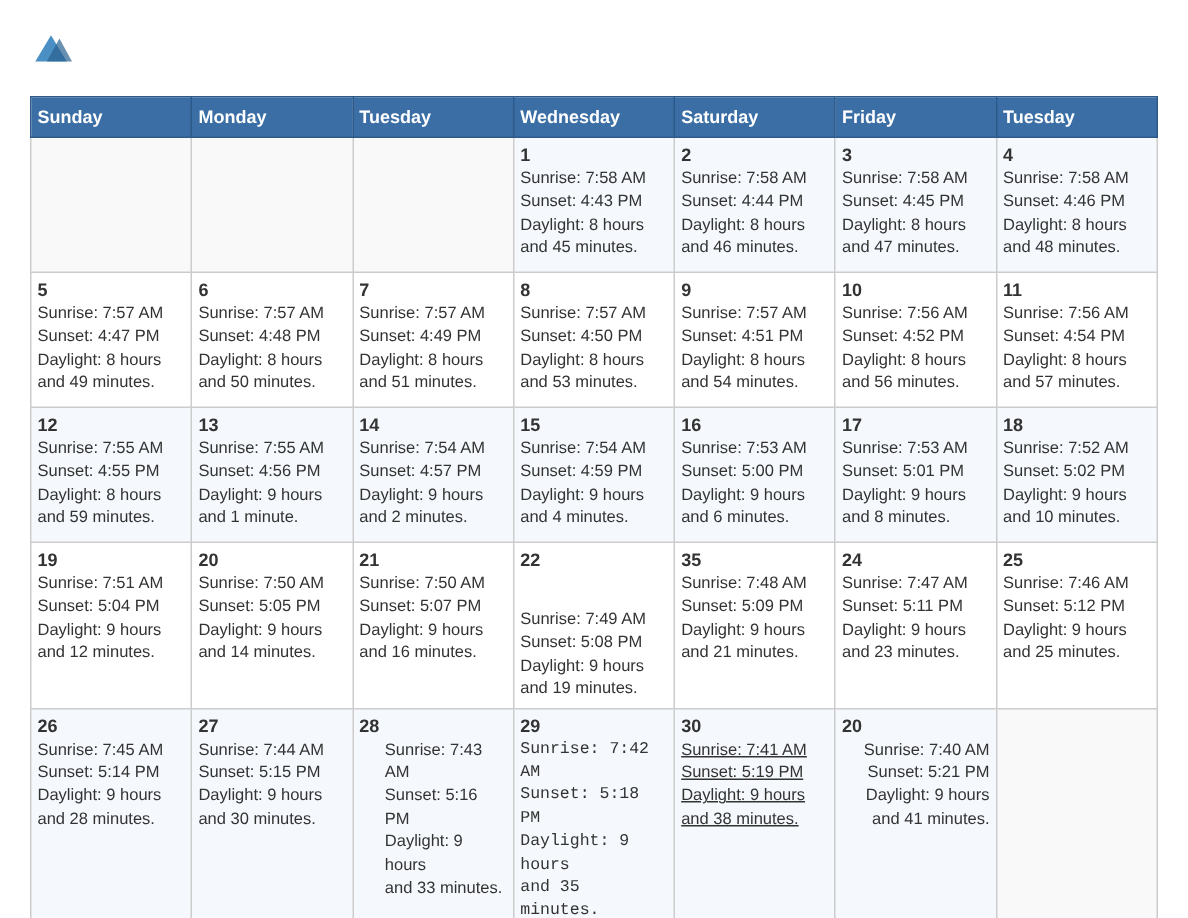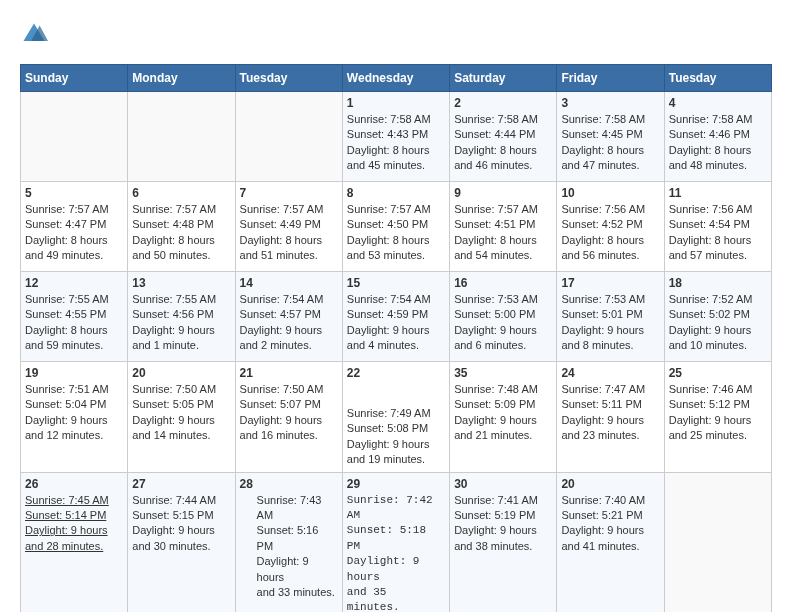--- a/index.html
+++ b/index.html
@@ -310,7 +310,7 @@
       <tr>
         <td>
           <span class="day-num">26</span>
-          <div class="day-info" style="white-space: pre-line; text-decoration: underline;">Sunrise: 7:45 AM
+          <div class="day-info" style="white-space: pre-line;">Sunrise: 7:45 AM
 Sunset: 5:14 PM
 Daylight: 9 hours
 and 28 minutes.</div>

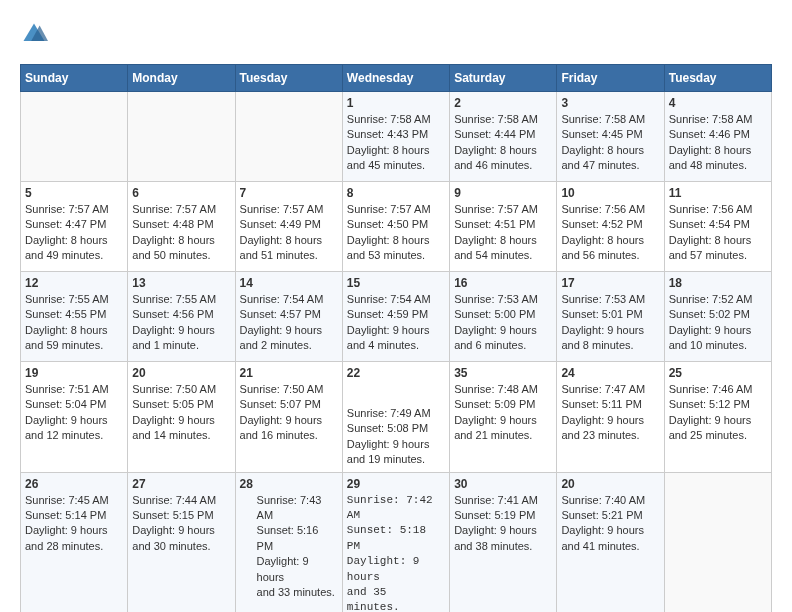--- a/index.html
+++ b/index.html
@@ -338,7 +338,7 @@
         </td>
         <td>
           <span class="day-num">30</span>
-          <div class="day-info" style="white-space: pre-line;">Sunrise: 7:41 AM
+          <div class="day-info" style="white-space: pre-line; text-decoration: underline;">Sunrise: 7:41 AM
 Sunset: 5:19 PM
 Daylight: 9 hours
 and 38 minutes.</div>

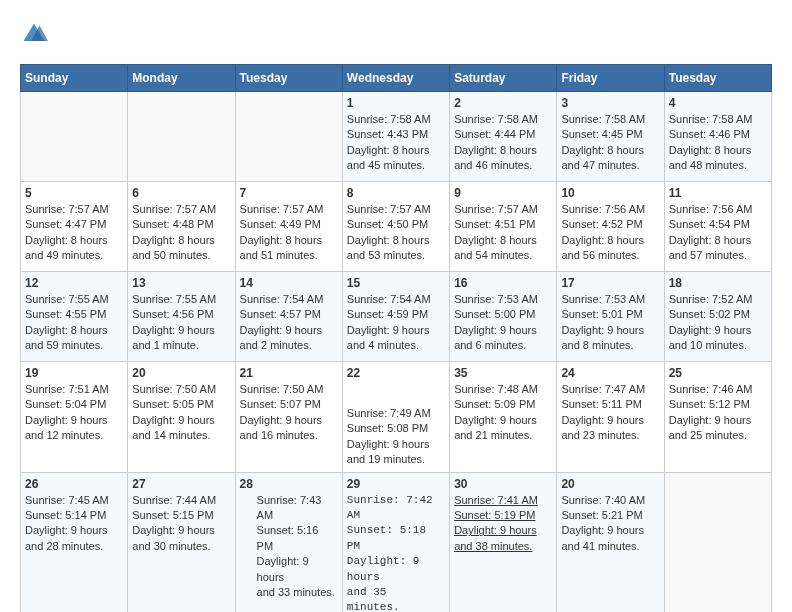--- a/index.html
+++ b/index.html
@@ -345,7 +345,7 @@
         </td>
         <td>
           <span class="day-num">20</span>
-          <div class="day-info" style="white-space: pre-line;">Sunrise: 7:40 AM
+          <div class="day-info" style="white-space: pre-line; text-align: right;">Sunrise: 7:40 AM
 Sunset: 5:21 PM
 Daylight: 9 hours
 and 41 minutes.</div>

